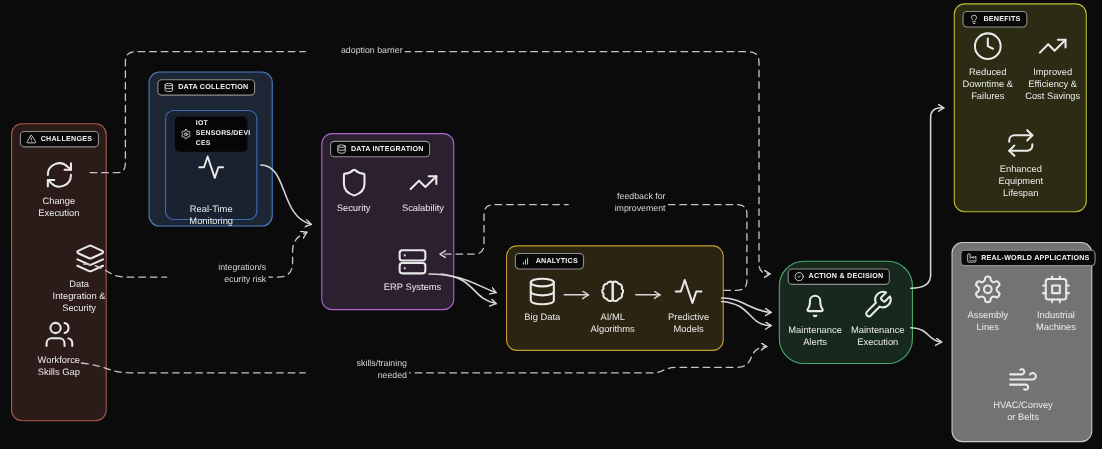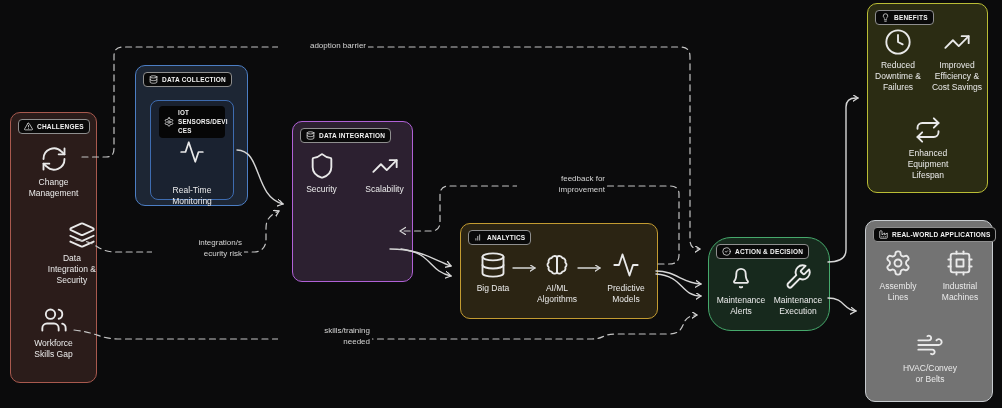--- a/index.html
+++ b/index.html
@@ -56,7 +56,7 @@
           <path d="M3 21v-5h5"></path>
         </svg>
       <div class="lbl">Change
-Management</div>
+Execution</div>
     </div>
     <div class="item" style="left:0;right:0;top:108px;align-items:flex-end;">
       <svg class="ic" viewBox="0 0 24 24">

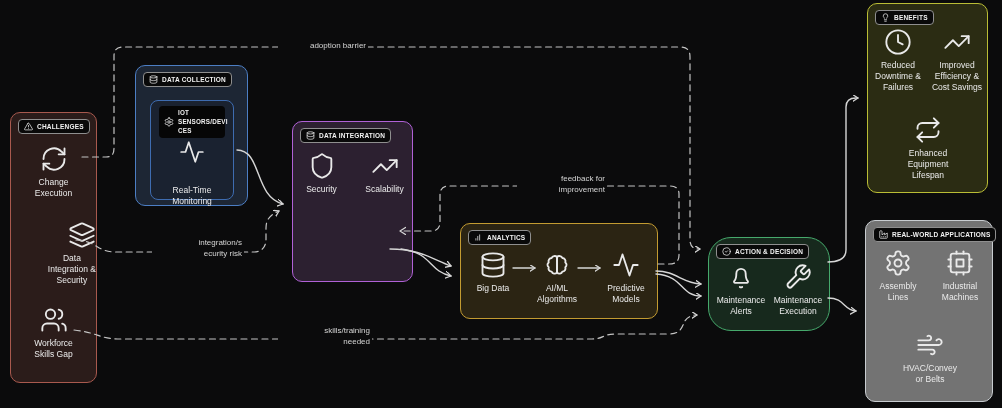--- a/index.html
+++ b/index.html
@@ -131,6 +131,15 @@
         </svg>
       <div class="lbl">Scalability</div>
     </div>
+    <div class="item" style="left:50px;top:102px;width:64px;">
+      <svg class="ic" viewBox="0 0 24 24">
+          <rect x="2" y="3" width="20" height="8" rx="2"></rect>
+          <rect x="2" y="13" width="20" height="8" rx="2"></rect>
+          <path d="M6 7h.01"></path>
+          <path d="M6 17h.01"></path>
+        </svg>
+      <div class="lbl">ERP Systems</div>
+    </div>
   </div>
 
   <div class="box b-an" style="left:460px;top:223px;width:198px;height:96px;">

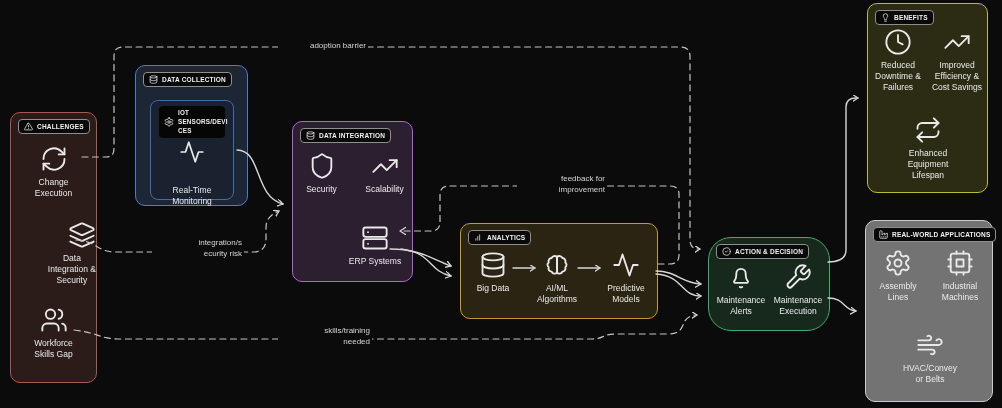--- a/index.html
+++ b/index.html
@@ -68,7 +68,7 @@
 Integration &amp;
 Security</div>
     </div>
-    <div class="item" style="left:0;right:0;top:193px;">
+    <div class="item" style="left:0;right:0;top:177px;">
       <svg class="ic" viewBox="0 0 24 24">
           <circle cx="9" cy="7" r="4"></circle>
           <path d="M16 21v-2a4 4 0 0 0-4-4H6a4 4 0 0 0-4 4v2"></path>

